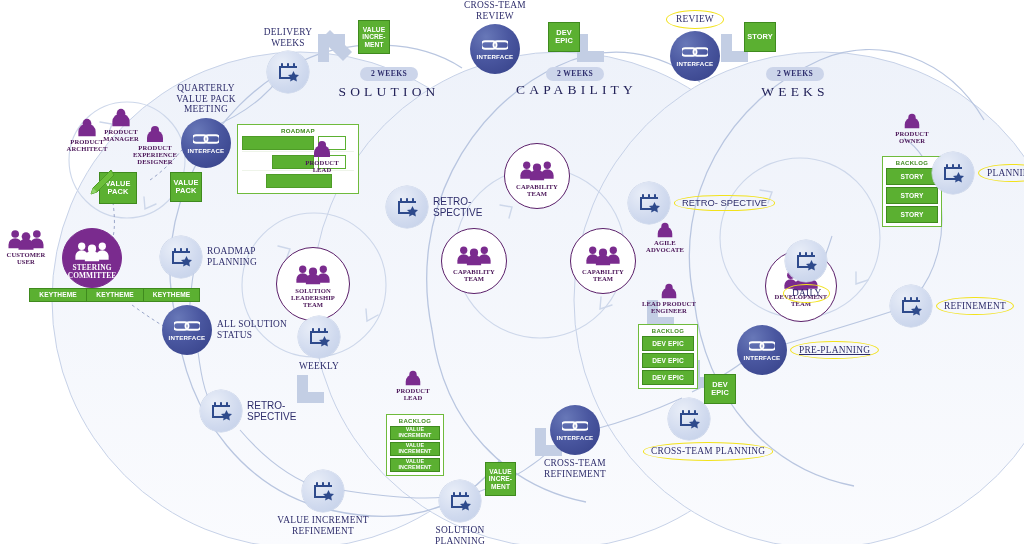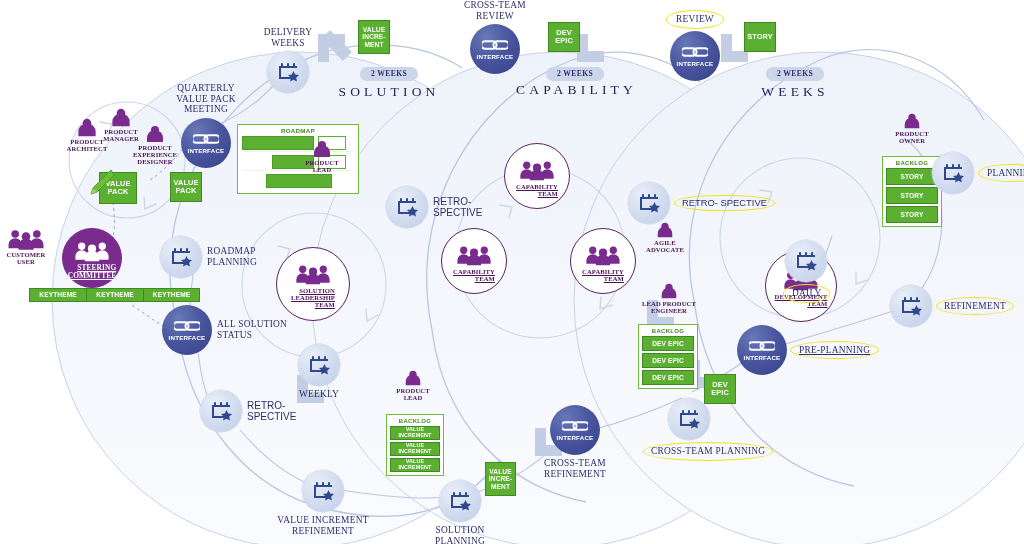--- a/index.html
+++ b/index.html
@@ -44,8 +44,8 @@
   .team-circle svg{width:38px;height:24px;}
   .team-circle .tlab{
     font-family:"Liberation Serif", serif;
-    font-size:6.6px;font-weight:bold;color:#4a1457;text-align:right;
-    line-height:1.06;margin-top:1px;letter-spacing:.1px;text-decoration:underline;
+    font-size:6.6px;font-weight:bold;color:#4a1457;text-align:center;
+    line-height:1.06;margin-top:1px;letter-spacing:.1px;
   }
   .team-circle.filled .tlab{color:#fff;font-size:7.4px;}
 

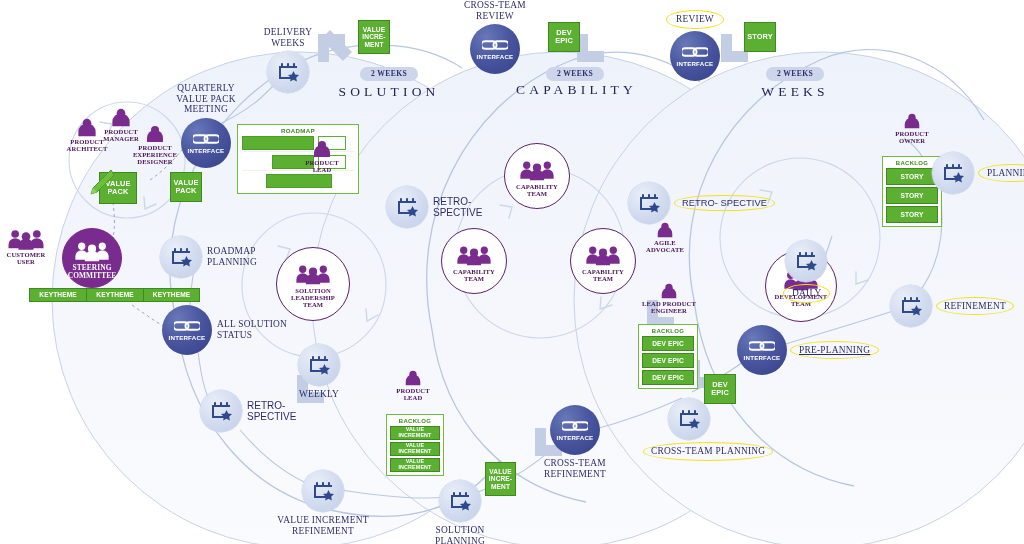--- a/index.html
+++ b/index.html
@@ -479,7 +479,7 @@
     </div>
   </div>
 
-  <div class="node" style="left:297px;top:344px;width:44px;">
+  <div class="node" style="left:297px;top:316px;width:44px;">
     <div style="display:flex;justify-content:center;">
       <div class="meeting">
         <svg viewBox="0 0 24 24" aria-hidden="true">

